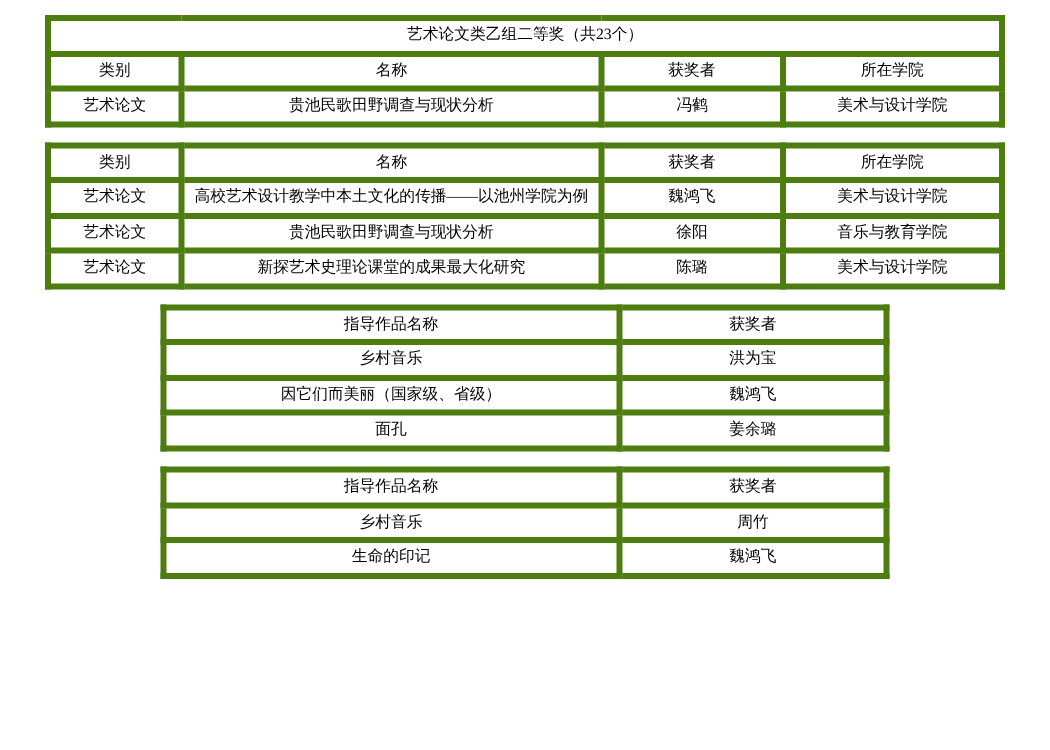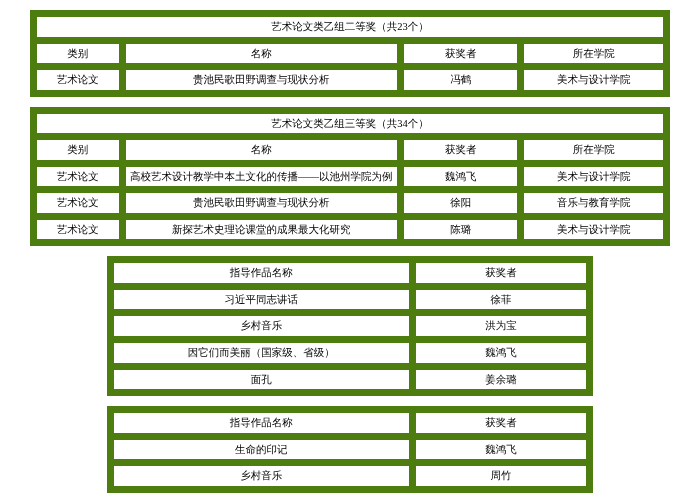--- a/index.html
+++ b/index.html
@@ -32,7 +32,7 @@
   }
   table.doc-table td,
   table.doc-table th {
-    border: 7px solid #4d7c0f;
+    border: 4px solid #4d7c0f;
     text-align: center;
     vertical-align: middle;
     font-size: 10.5px;

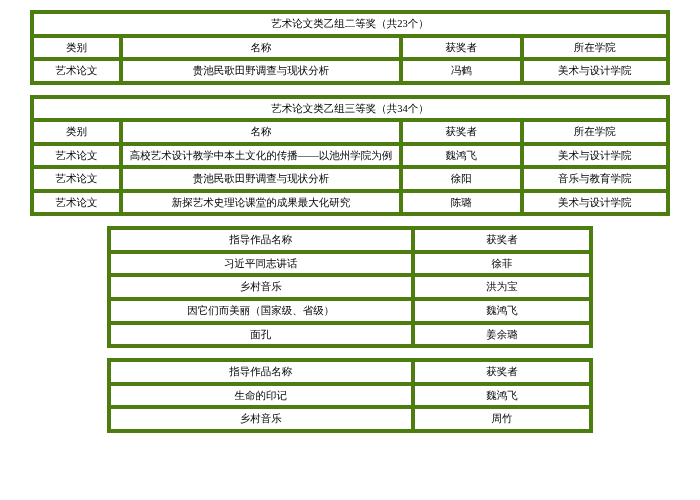--- a/index.html
+++ b/index.html
@@ -100,9 +100,6 @@
     </colgroup>
     <tbody>
       <tr>
-        <td class="title-cell" colspan="4">艺术论文类乙组三等奖（共34个）</td>
-      </tr>
-      <tr>
         <td class="head-cell">类别</td>
         <td class="head-cell">名称</td>
         <td class="head-cell">获奖者</td>

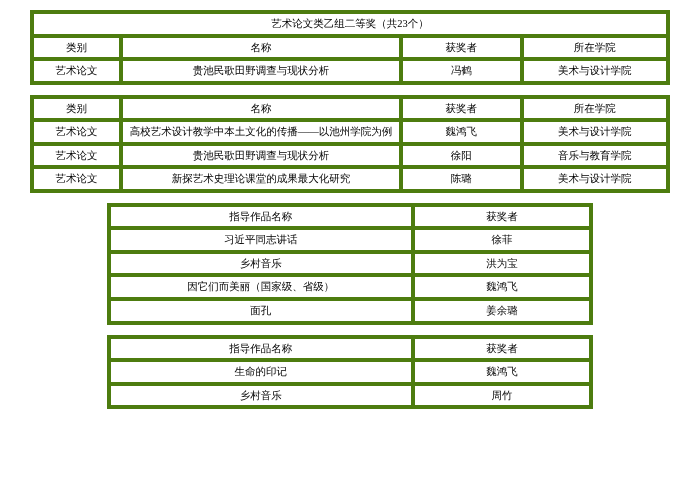--- a/index.html
+++ b/index.html
@@ -139,10 +139,6 @@
         <td class="head-cell">获奖者</td>
       </tr>
       <tr>
-        <td>习近平同志讲话</td>
-        <td>徐菲</td>
-      </tr>
-      <tr>
         <td>乡村音乐</td>
         <td>洪为宝</td>
       </tr>

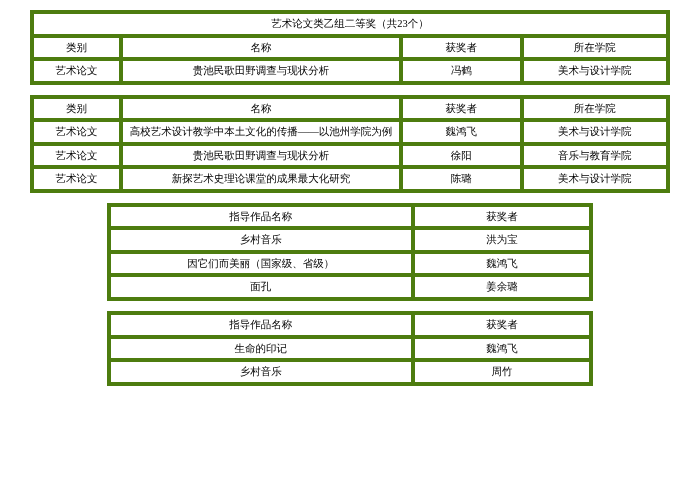--- a/index.html
+++ b/index.html
@@ -166,12 +166,12 @@
         <td class="head-cell">获奖者</td>
       </tr>
       <tr>
+        <td>乡村音乐</td>
+        <td>周竹</td>
+      </tr>
+      <tr>
         <td>生命的印记</td>
         <td>魏鸿飞</td>
-      </tr>
-      <tr>
-        <td>乡村音乐</td>
-        <td>周竹</td>
       </tr>
     </tbody>
   </table>

